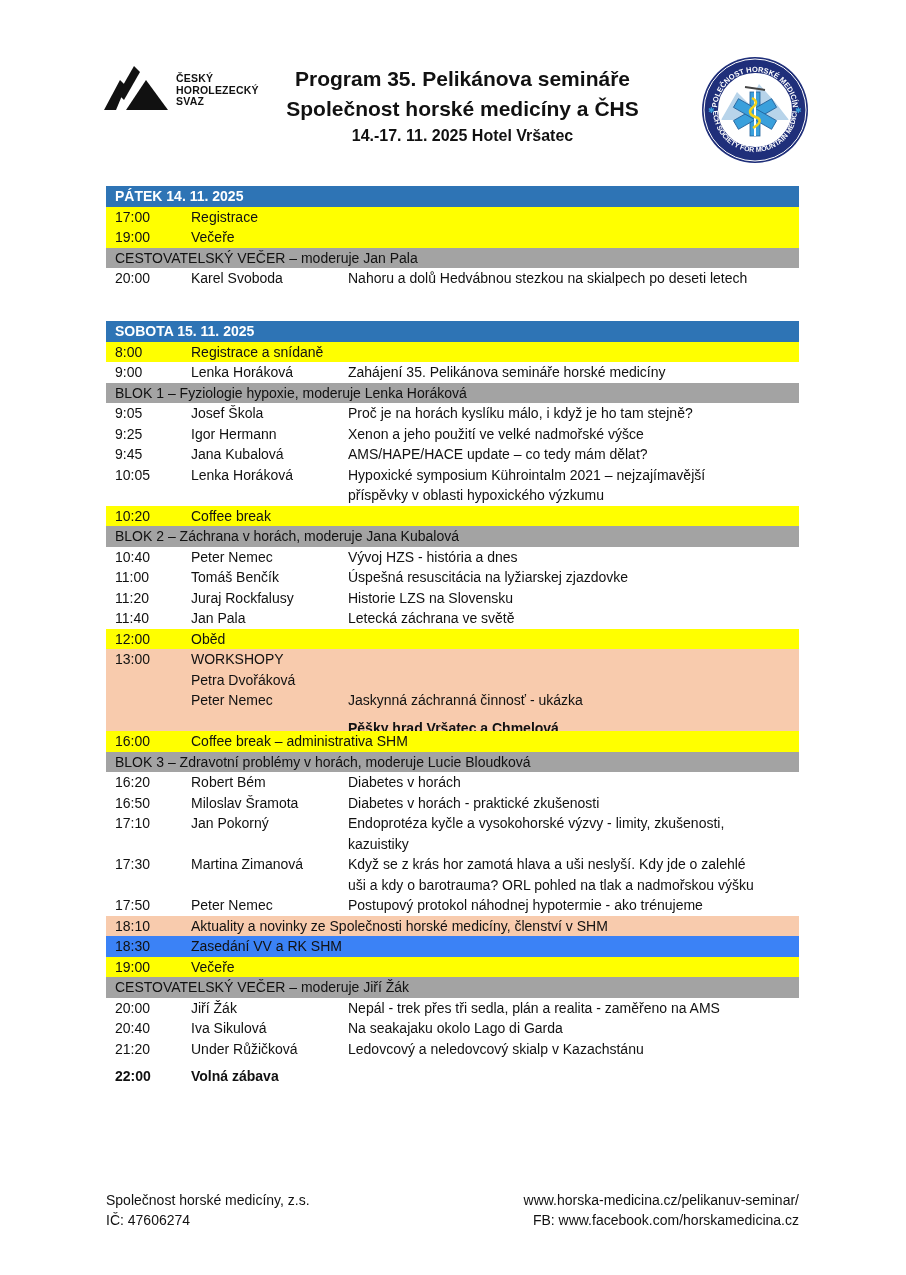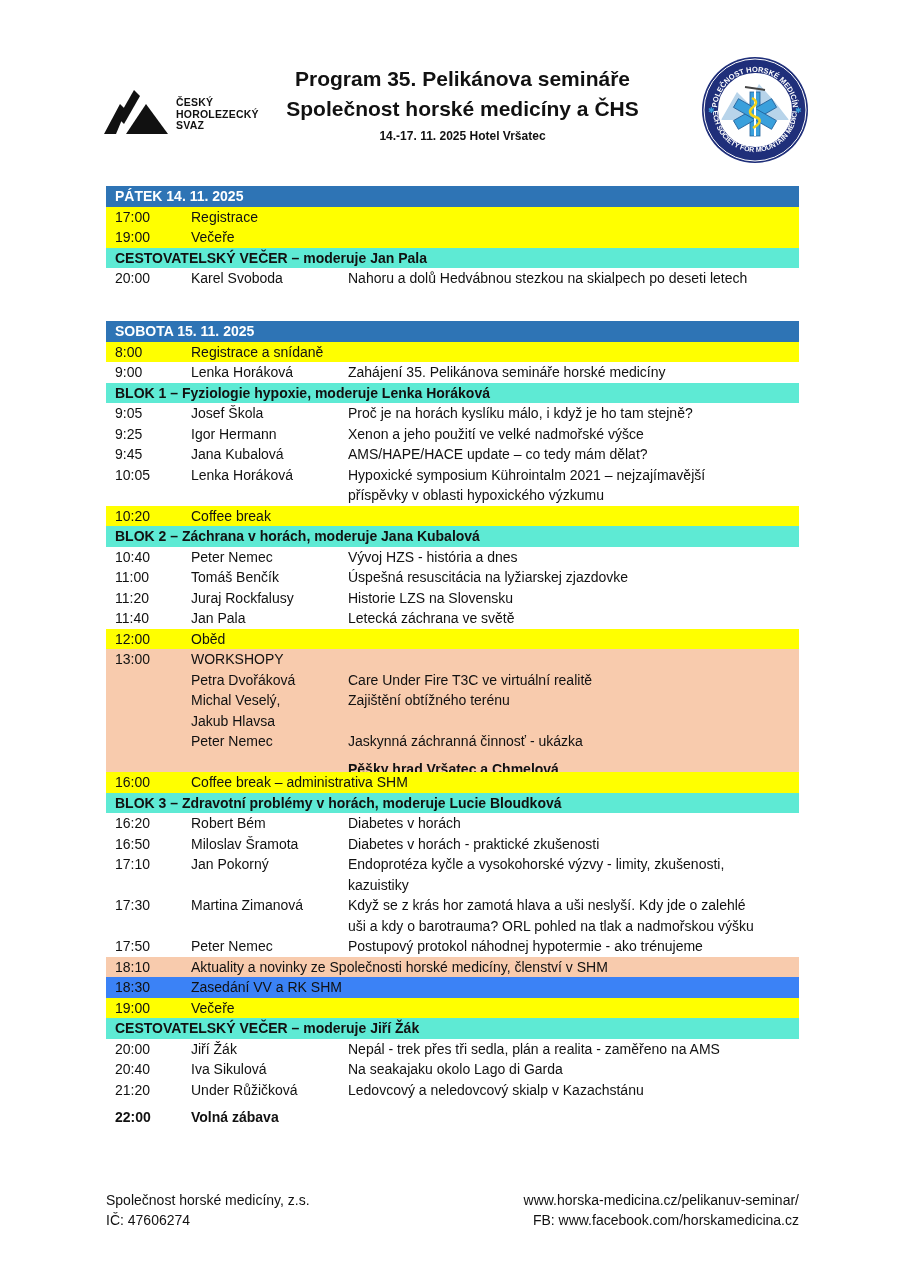--- a/index.html
+++ b/index.html
@@ -7,7 +7,7 @@
          font-family: "Liberation Sans", "DejaVu Sans", sans-serif; color: #111; }
 
   .header { position: absolute; left: 0; top: 0; width: 906px; height: 180px; }
-  .chs-logo { position: absolute; left: 104px; top: 90px; width: 150px; height: 48px; }
+  .chs-logo { position: absolute; left: 104px; top: 66px; width: 150px; height: 48px; }
   .chs-logo svg { position: absolute; left: 0; top: 0; }
   .chs-text { position: absolute; left: 72px; top: 7px; font-size: 10.5px; line-height: 11.5px;
               font-weight: bold; letter-spacing: 0.2px; color: #111; }

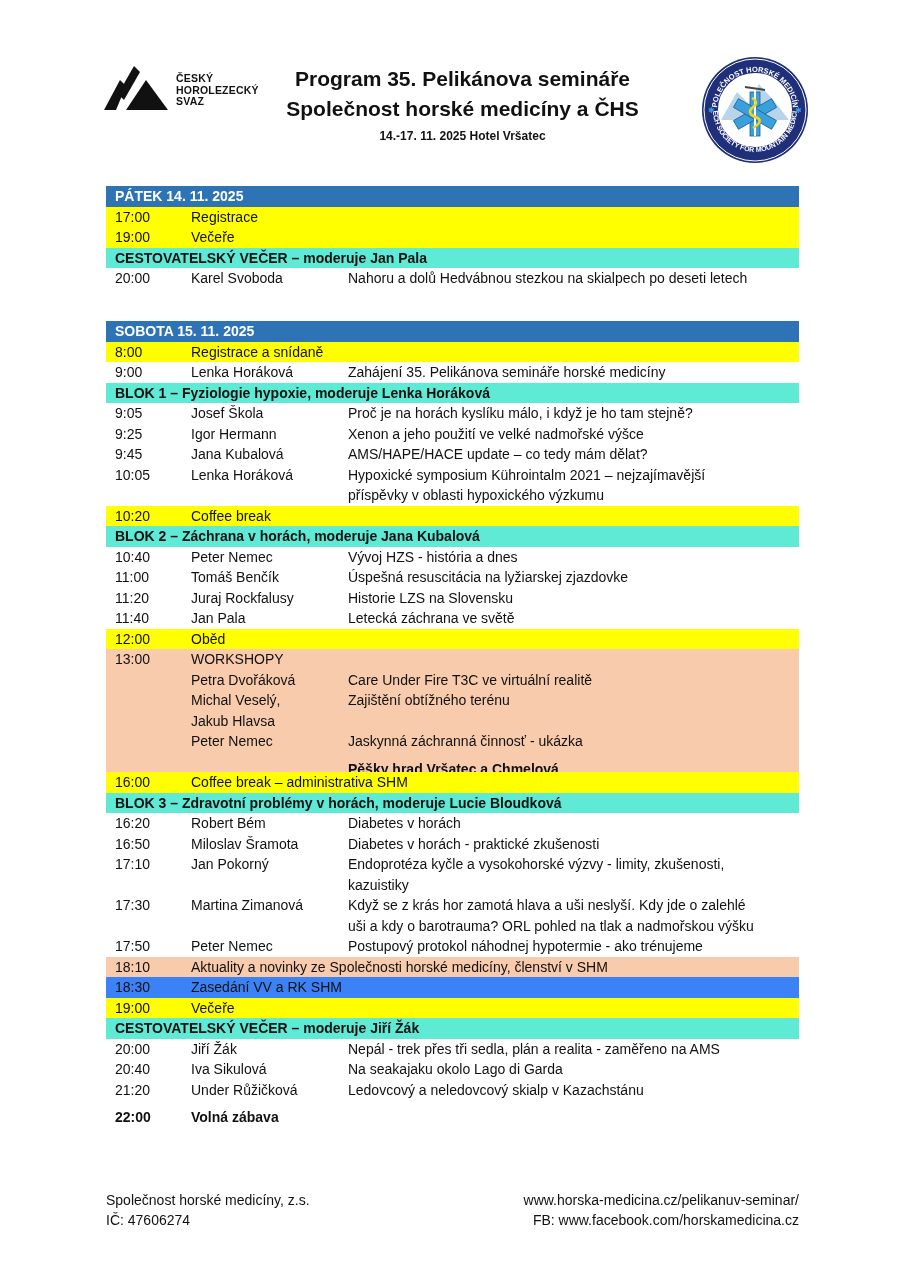--- a/index.html
+++ b/index.html
@@ -15,7 +15,7 @@
 
   .title-block { position: absolute; left: 250px; top: 64px; width: 425px; text-align: center; }
   .title-line1, .title-line2 { font-size: 21px; font-weight: bold; line-height: 30px; white-space: nowrap; }
-  .title-line3 { font-size: 12px; font-weight: bold; line-height: 24px; white-space: nowrap; }
+  .title-line3 { font-size: 16px; font-weight: bold; line-height: 24px; white-space: nowrap; }
 
   .shm-logo { position: absolute; left: 699px; top: 54px; width: 112px; height: 112px; }
 

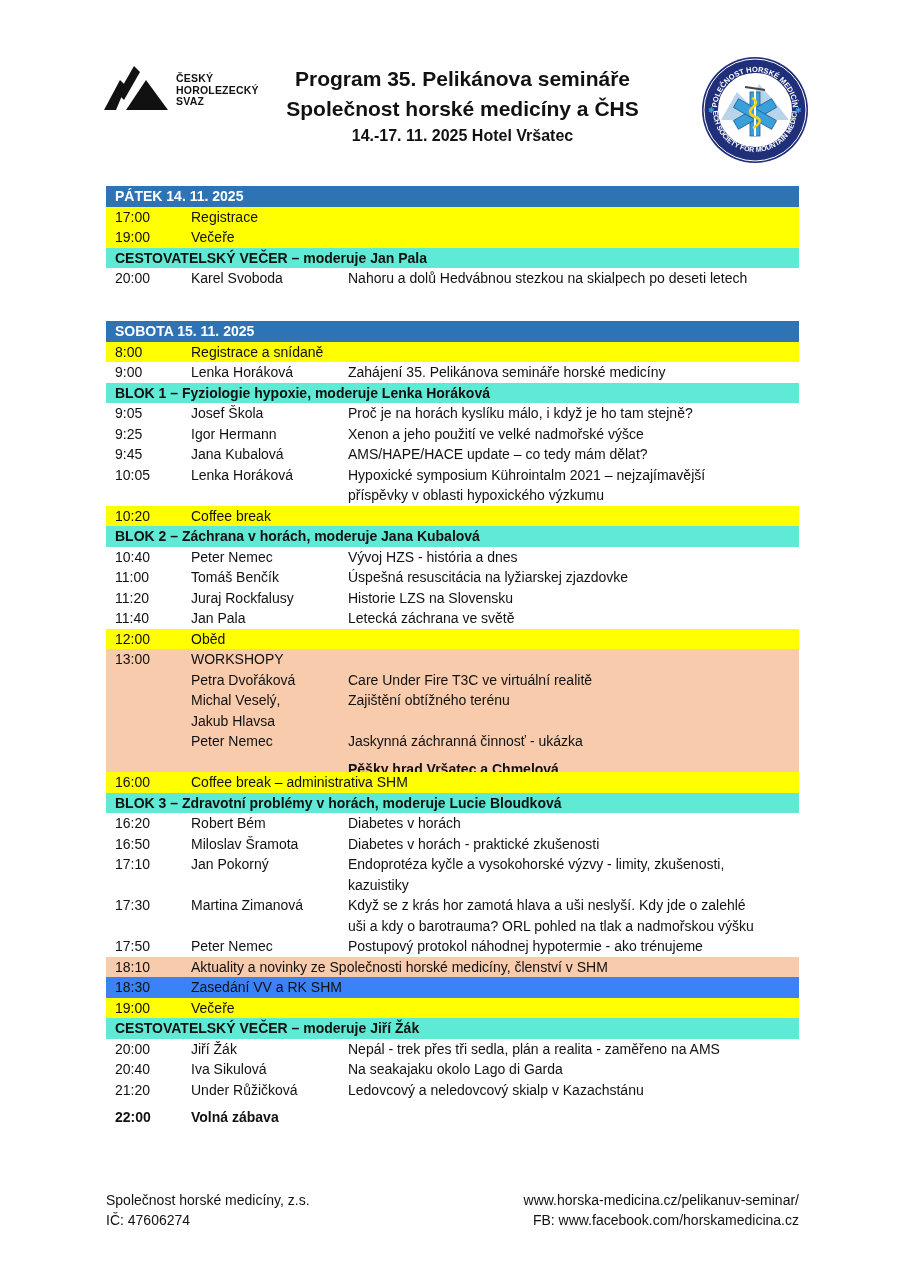--- a/index.html
+++ b/index.html
@@ -31,7 +31,7 @@
 
   .day { background: #2e74b5; color: #ffffff; font-weight: bold; }
   .day .cell { left: 9px; }
-  .sec { background: #5eead4; font-weight: bold; }
+  .sec { background: #a3a3a3; font-weight: normal; }
   .sec .cell { left: 9px; }
   .yel { background: #ffff00; padding-left: 45px; }
   .peach { background: #f8cbad; }

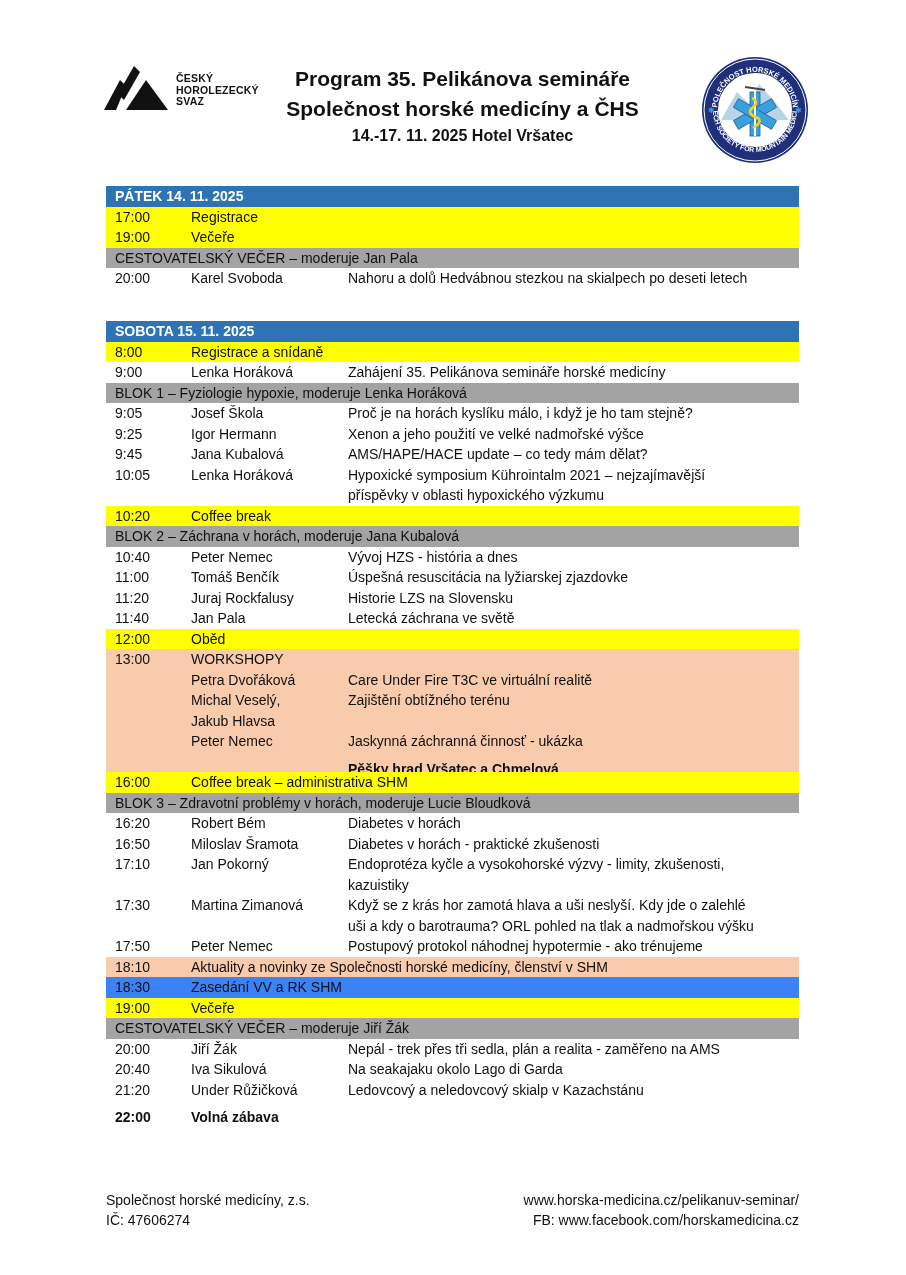--- a/index.html
+++ b/index.html
@@ -198,7 +198,6 @@
   </div>
   <div class="row peach">
     <span class="cell c-name">Petra Dvořáková</span>
-    <span class="cell c-topic">Care Under Fire T3C ve virtuální realitě</span>
   </div>
   <div class="row peach tall">
     <span class="cell c-name">

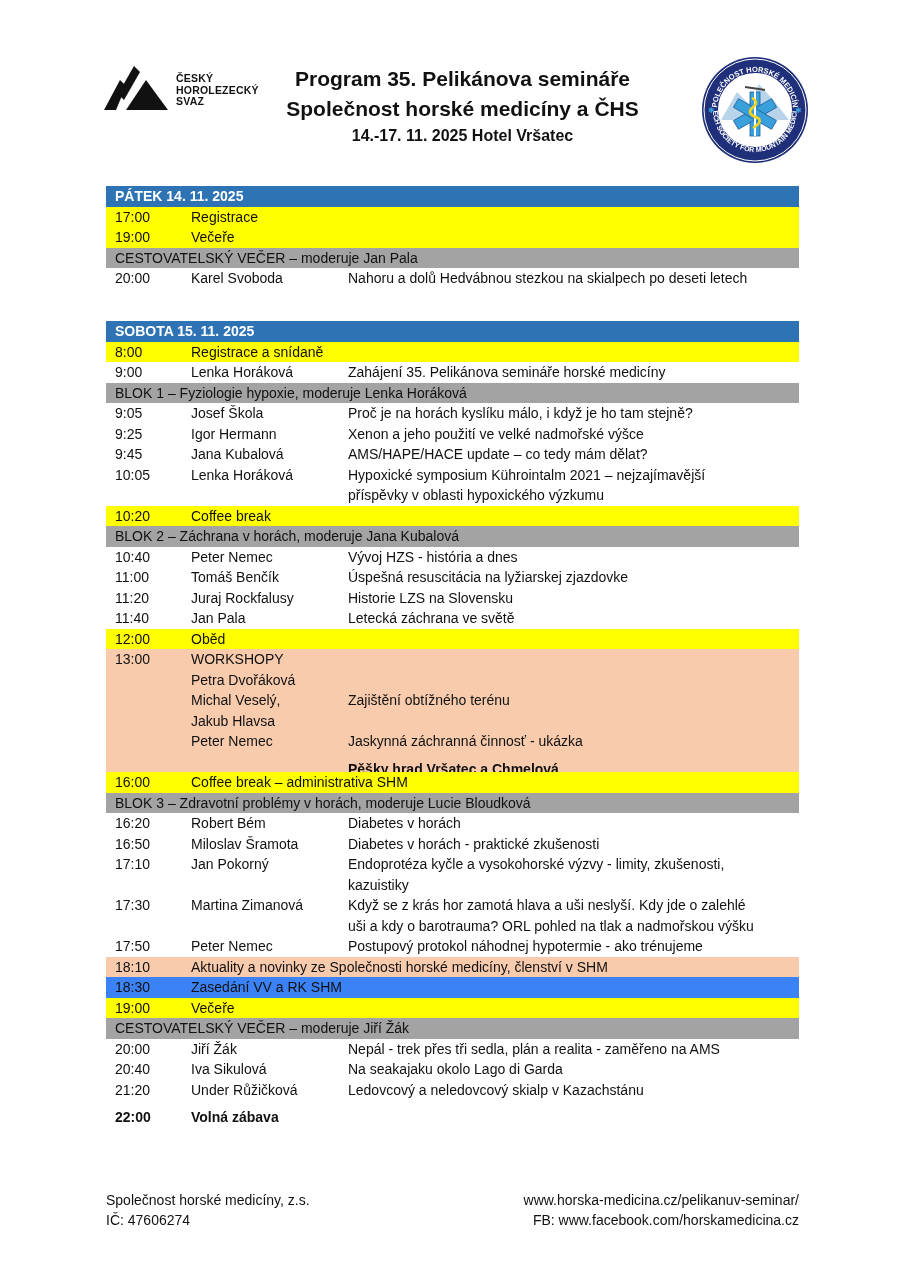--- a/index.html
+++ b/index.html
@@ -199,13 +199,6 @@
   <div class="row peach">
     <span class="cell c-name">Petra Dvořáková</span>
   </div>
-  <div class="row peach tall">
-    <span class="cell c-name">
-      <div class="ml">Michal Veselý,</div>
-      <div class="ml">Jakub Hlavsa</div>
-    </span>
-    <span class="cell c-topic">Zajištění obtížného terénu</span>
-  </div>
   <div class="row peach">
     <span class="cell c-name">Peter Nemec</span>
     <span class="cell c-topic">Jaskynná záchranná činnosť - ukázka</span>

